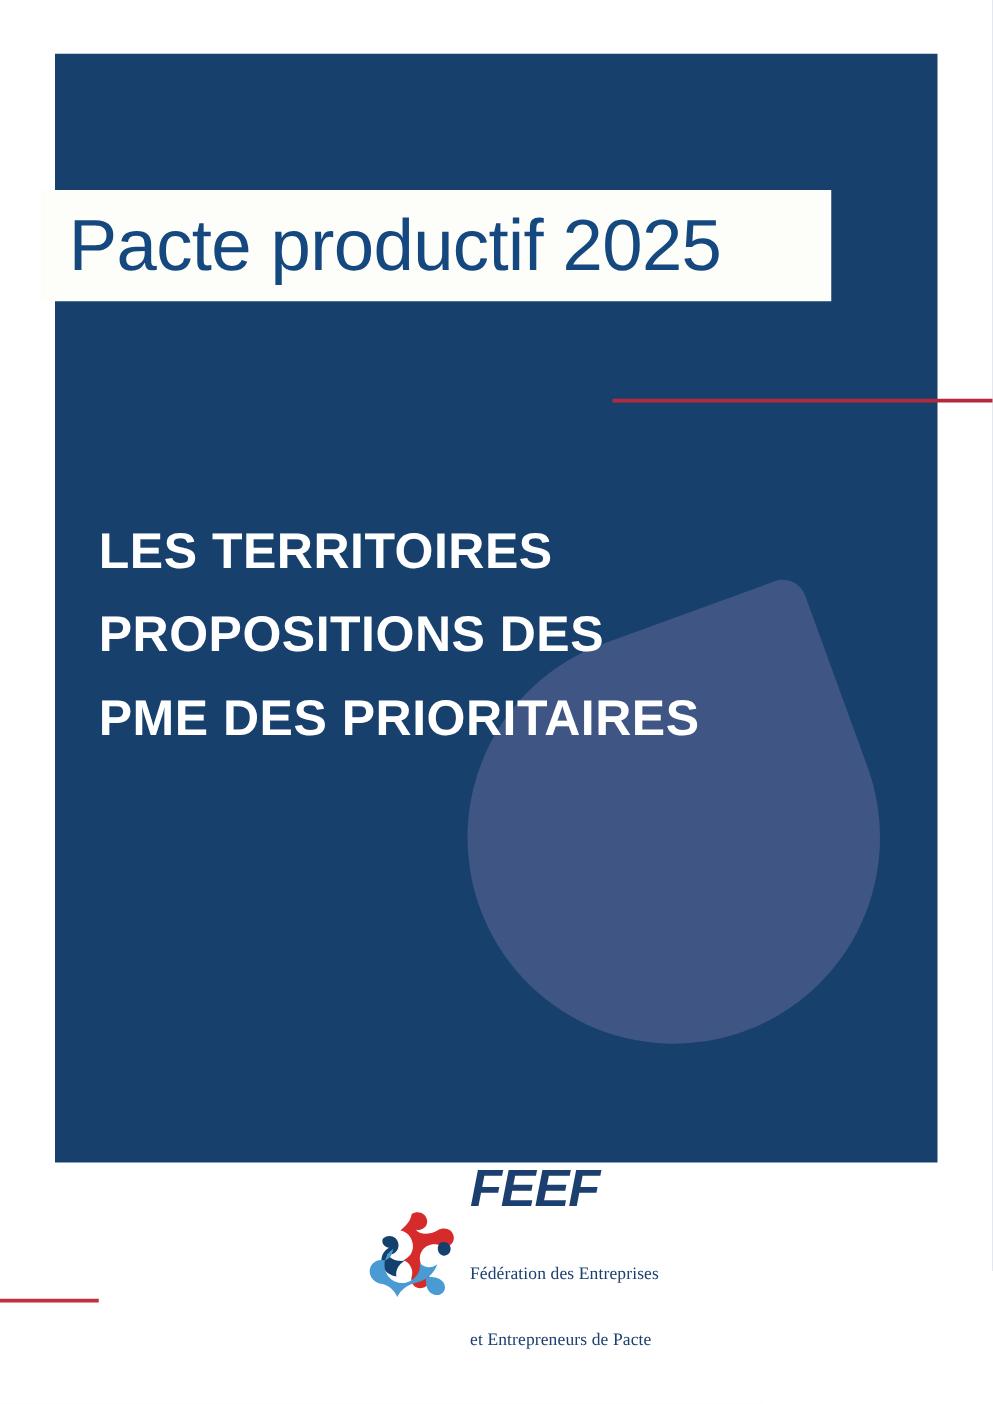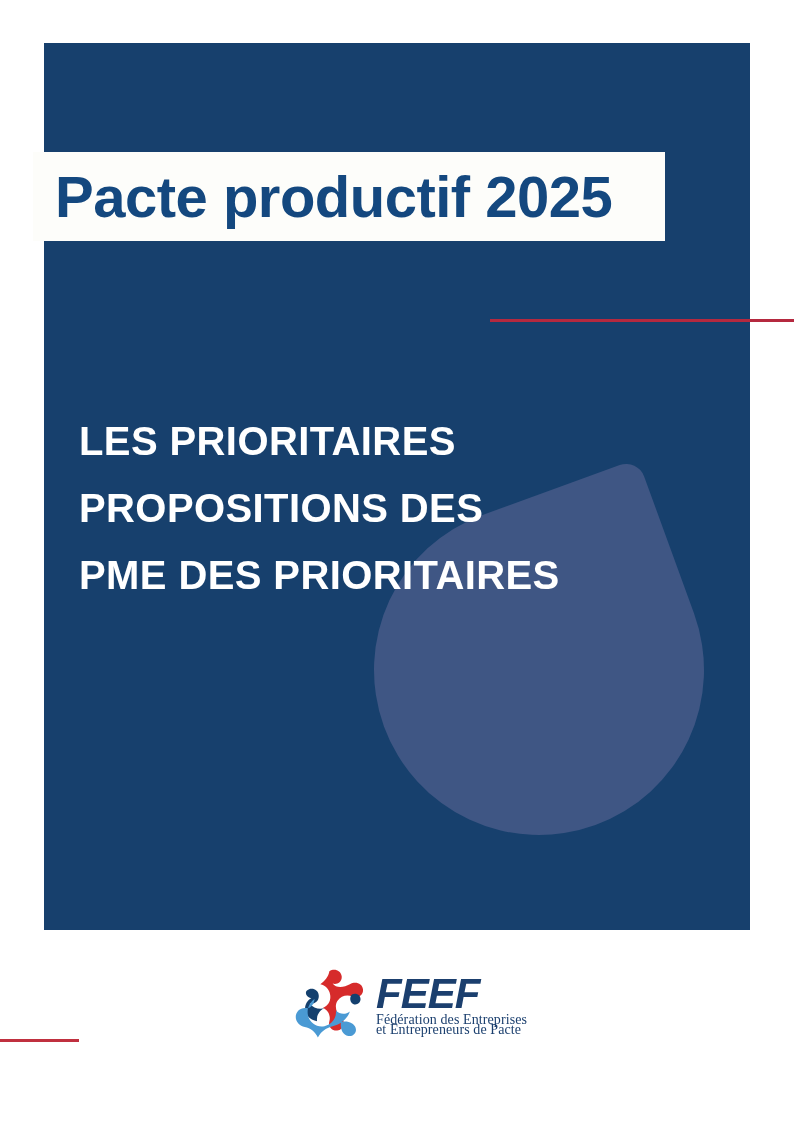--- a/index.html
+++ b/index.html
@@ -61,7 +61,7 @@
   #title-text {
     color: #14487f;
     font-family: "Liberation Sans", sans-serif;
-    font-weight: bold;
+    font-weight: normal;
     font-size: 58px;
     line-height: 1;
     letter-spacing: -0.5px;

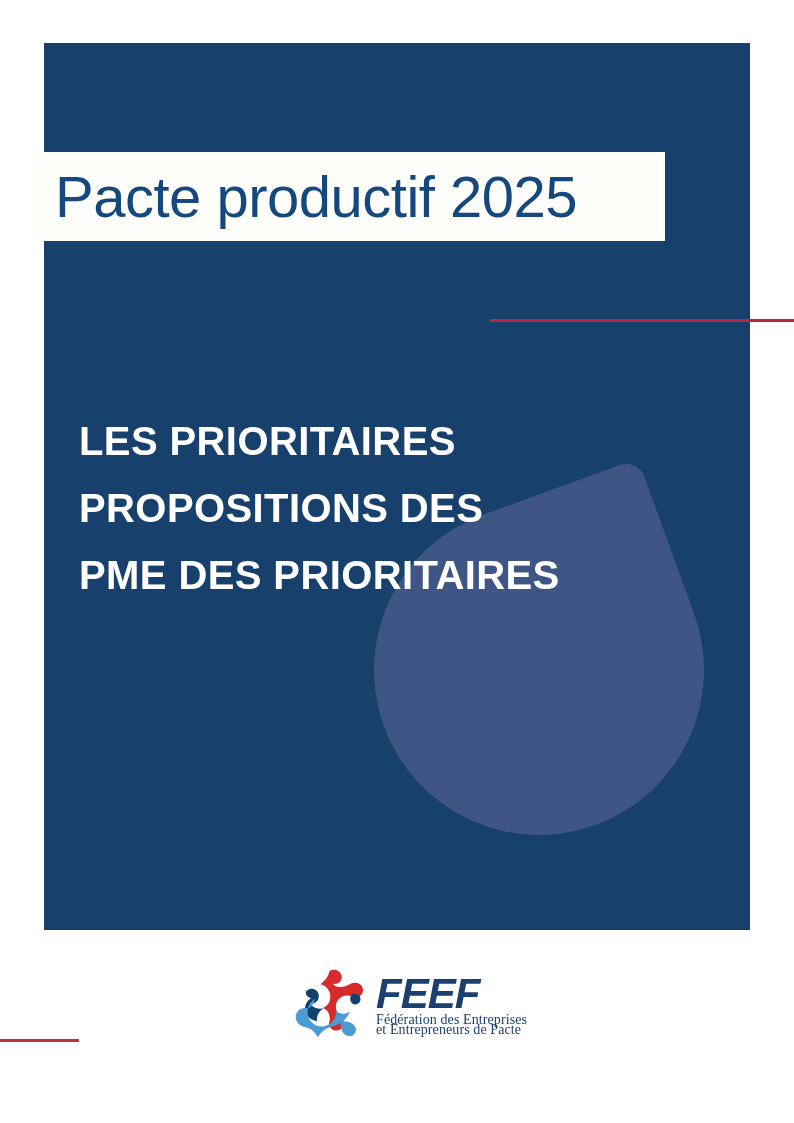--- a/index.html
+++ b/index.html
@@ -158,7 +158,7 @@
     <div id="droplet"></div>
 
     <div id="subtitle-block">
-      <div class="subtitle-line">LES PRIORITAIRES</div>
+      <div class="subtitle-line">LES TERRITOIRES</div>
       <div class="subtitle-line">PROPOSITIONS DES</div>
       <div class="subtitle-line">PME DES PRIORITAIRES</div>
     </div>

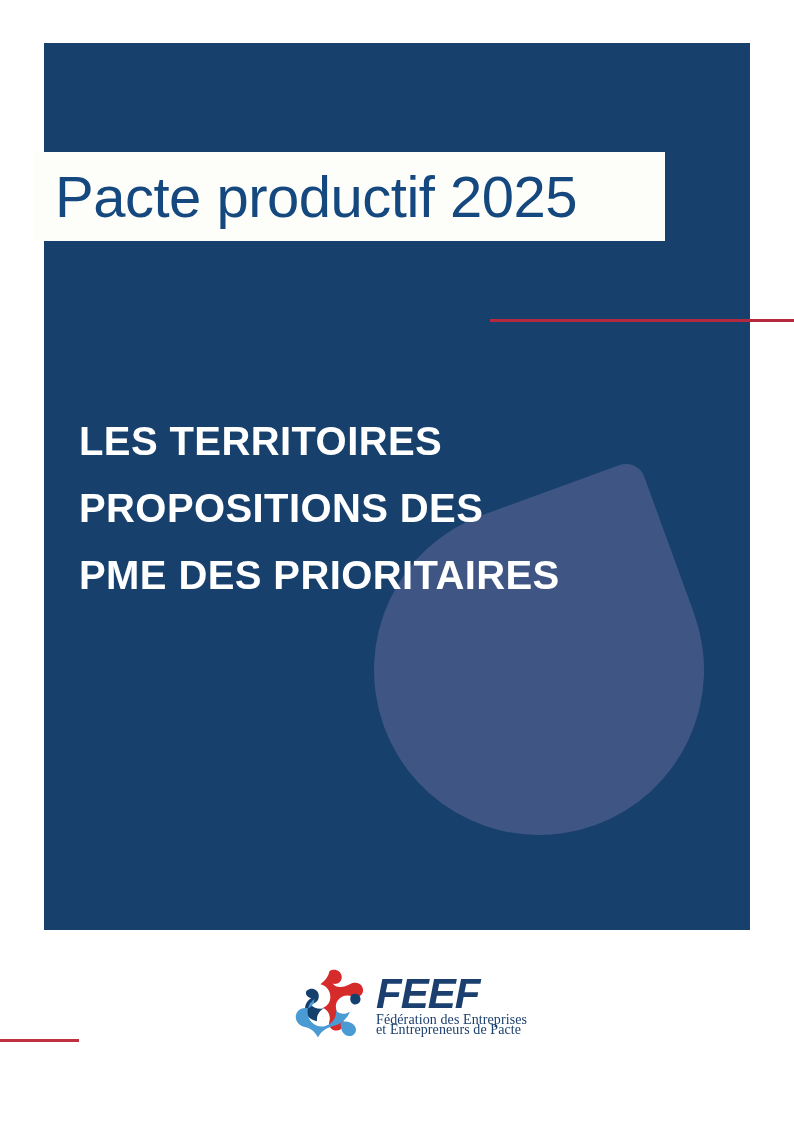--- a/index.html
+++ b/index.html
@@ -129,6 +129,7 @@
     display: flex;
     flex-direction: column;
     justify-content: center;
+    gap: 43px;
   }
   #logo-wordmark {
     color: #1b3f6e;

